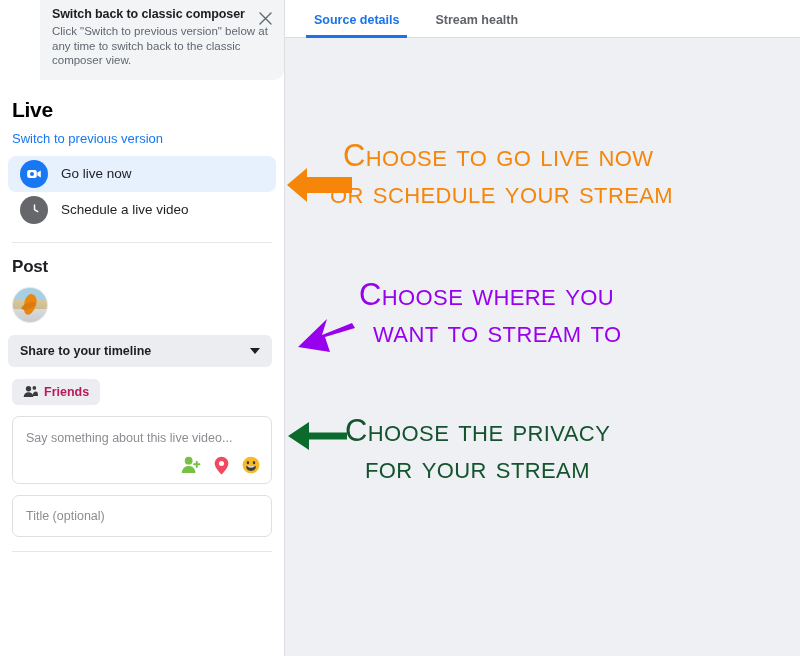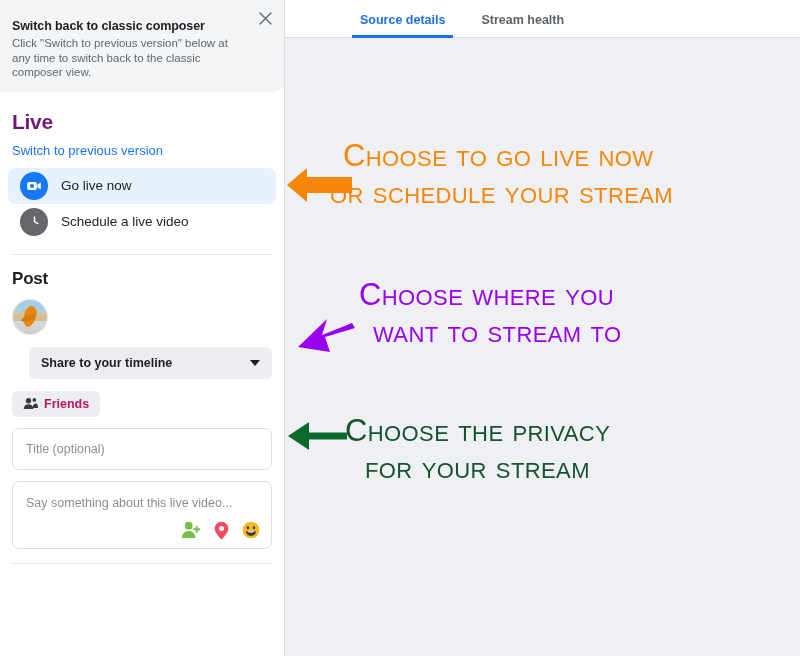--- a/index.html
+++ b/index.html
@@ -35,9 +35,10 @@
   .banner {
     background: #f3f4f6;
     border-bottom-right-radius: 10px;
-    padding: 18px 14px 12px 12px;
+    padding: 6px 14px 12px 12px;
     position: relative;
     min-height: 44px;
+    margin-left: 40px;
   }
   .banner-title {
     font-size: 12.5px;

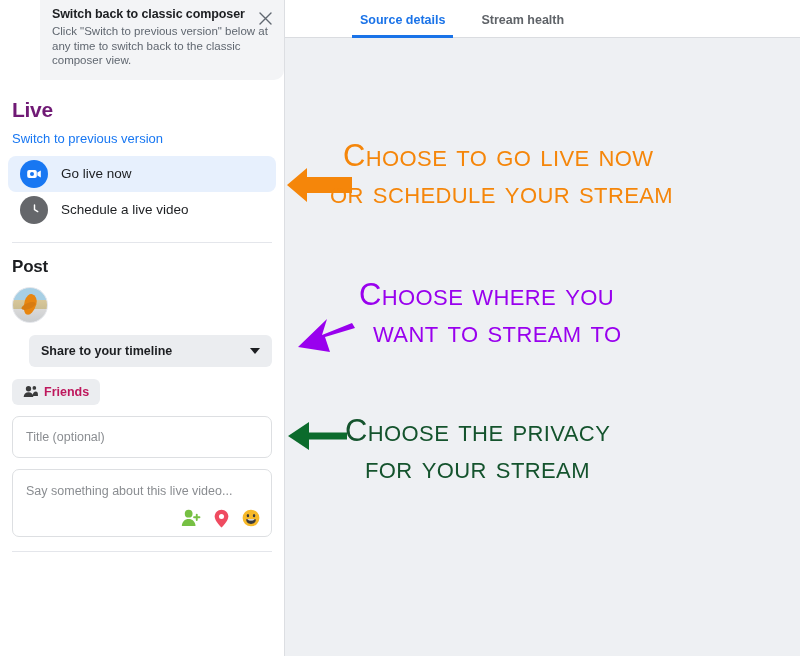--- a/index.html
+++ b/index.html
@@ -284,7 +284,7 @@
     cursor: pointer;
     white-space: nowrap;
   }
-  .tab.active { color: #1a73e8; margin-left: 46px; }
+  .tab.active { color: #1a73e8; }
   .tab.active::after {
     content: "";
     position: absolute;

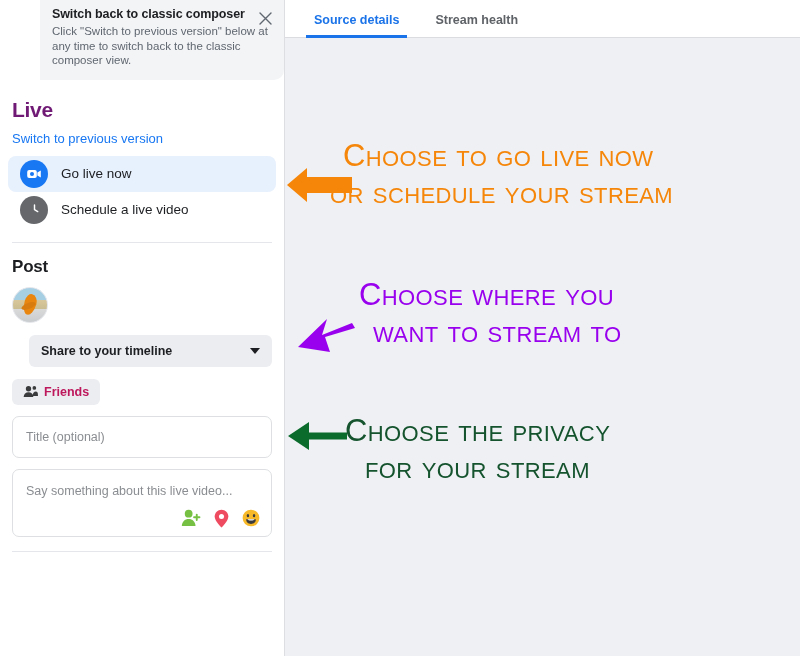--- a/index.html
+++ b/index.html
@@ -71,7 +71,7 @@
   .live-heading {
     font-size: 21px;
     font-weight: bold;
-    color: #701a75;
+    color: #000000;
     margin: 18px 0 0 12px;
     letter-spacing: -0.3px;
   }

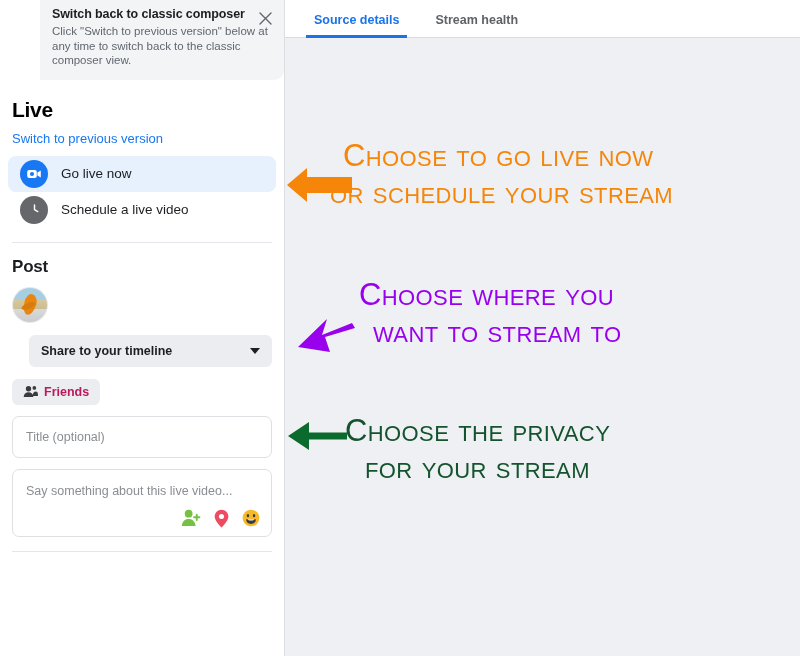--- a/index.html
+++ b/index.html
@@ -160,7 +160,7 @@
   }
 
   .select-box {
-    margin: 12px 12px 0 29px;
+    margin: 12px 12px 0 8px;
     background: #ebedf0;
     border-radius: 6px;
     height: 32px;

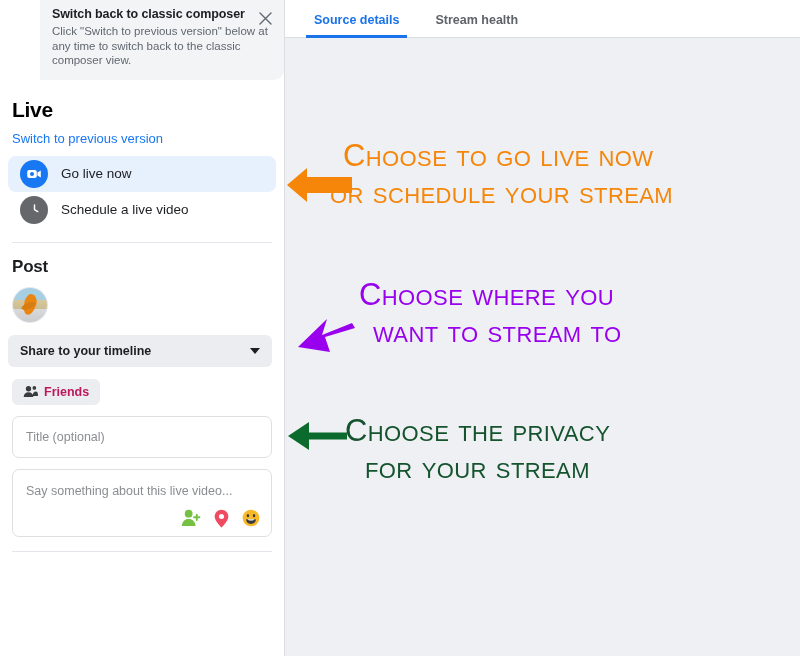--- a/index.html
+++ b/index.html
@@ -381,10 +381,6 @@
         </svg>
       </span>
       <span class="privacy-chip-label">Friends</span>
-    </div>
-
-    <div class="field title">
-      <span class="placeholder">Title (optional)</span>
     </div>
 
     <div class="field desc">
@@ -415,6 +411,10 @@
       </div>
     </div>
 
+    <div class="field title">
+      <span class="placeholder">Title (optional)</span>
+    </div>
+
     <div class="gaming-divider"></div>
 
 

